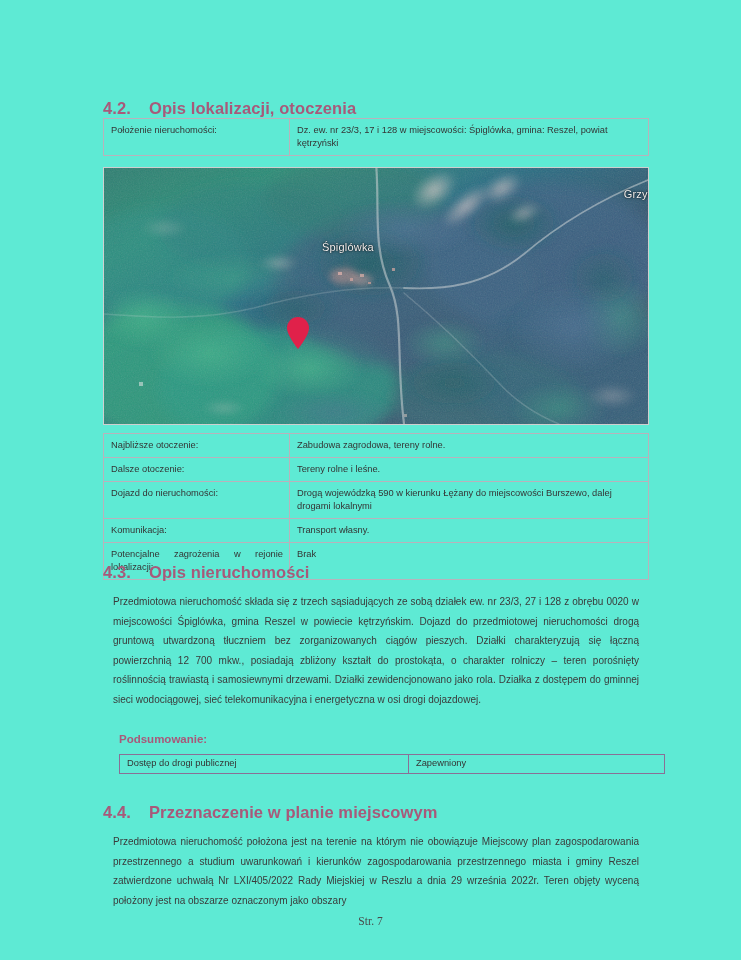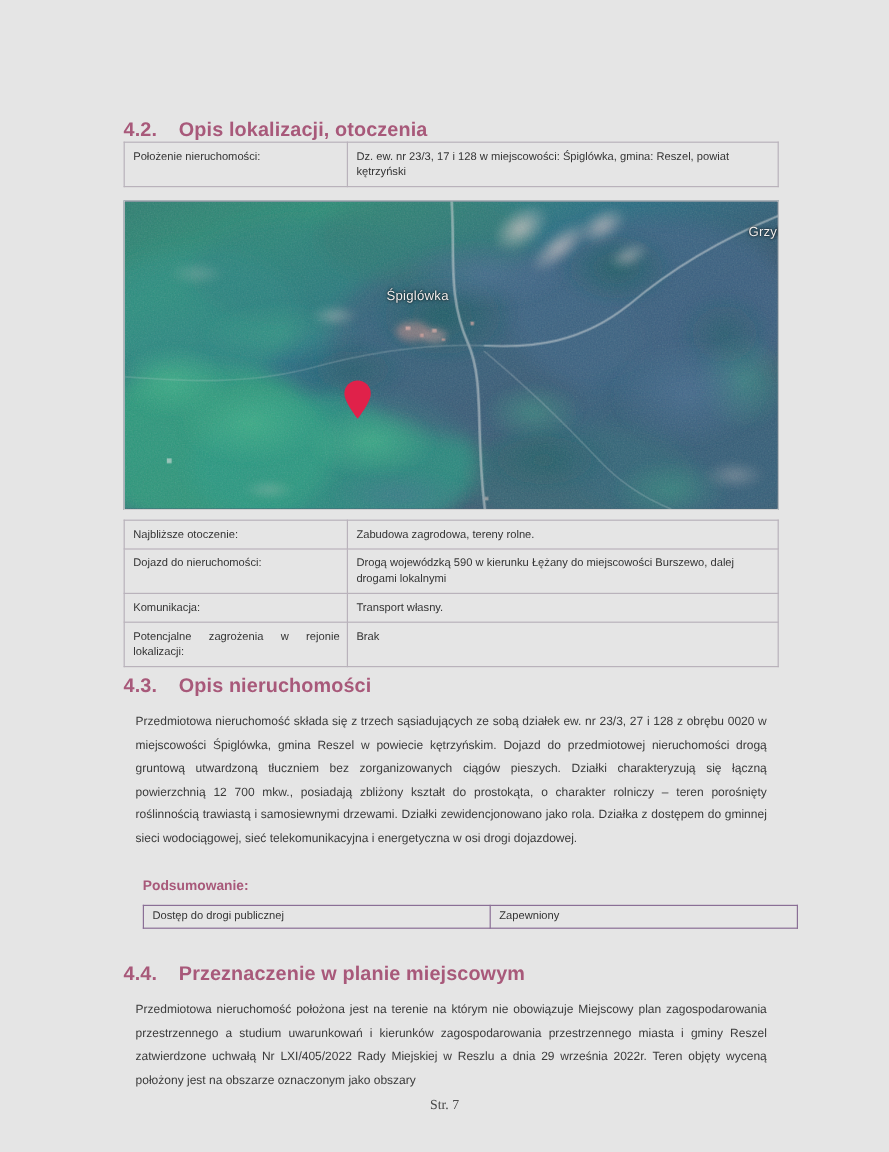--- a/index.html
+++ b/index.html
@@ -18,7 +18,7 @@
   .page {
     position: absolute;
     inset: 0;
-    background: #e5e5e5;
+    background: #5eead4;
   }
   .content {
     position: absolute;

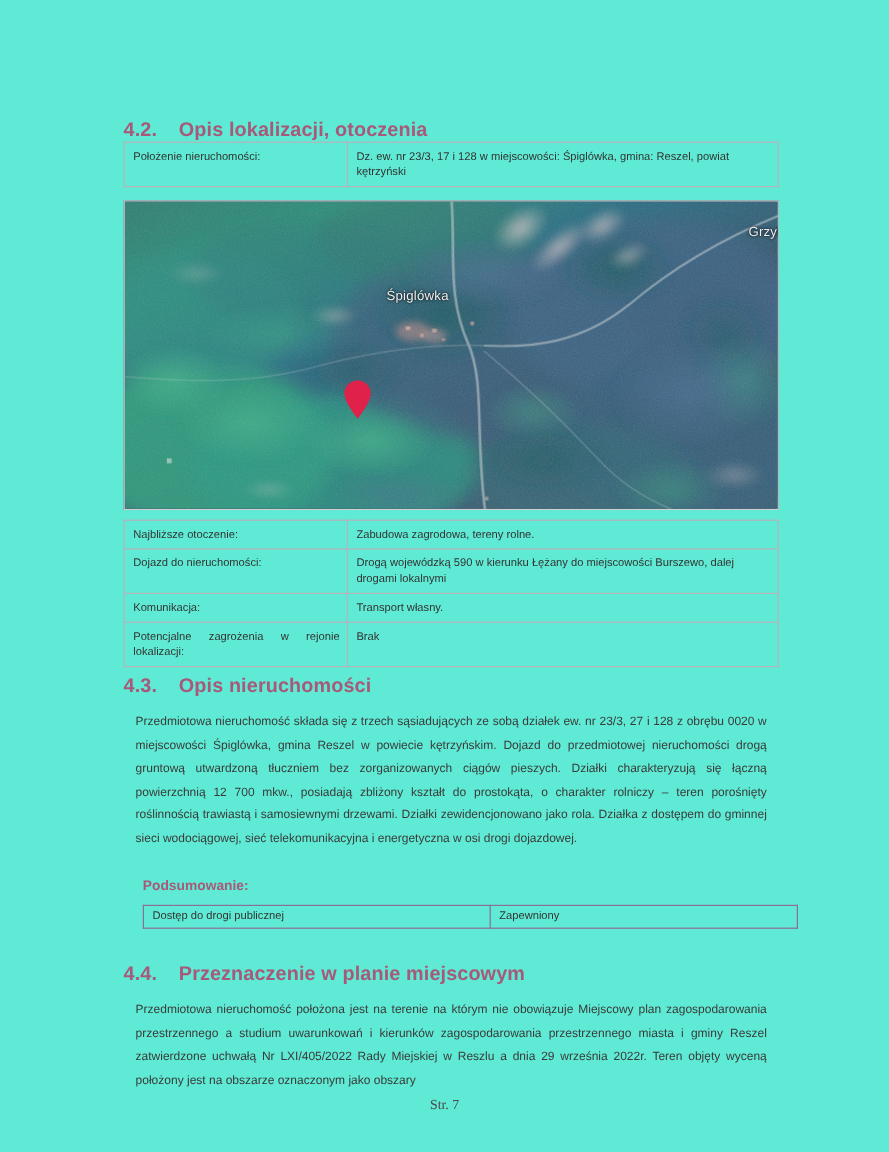--- a/index.html
+++ b/index.html
@@ -304,6 +304,10 @@
           <td>Zabudowa zagrodowa, tereny rolne.</td>
         </tr>
         <tr>
+          <td class="label">Dalsze otoczenie:</td>
+          <td>Tereny rolne i leśne.</td>
+        </tr>
+        <tr>
           <td class="label">Dojazd do nieruchomości:</td>
           <td>Drogą wojewódzką 590 w kierunku Łężany do miejscowości Burszewo, dalej drogami lokalnymi</td>
         </tr>

